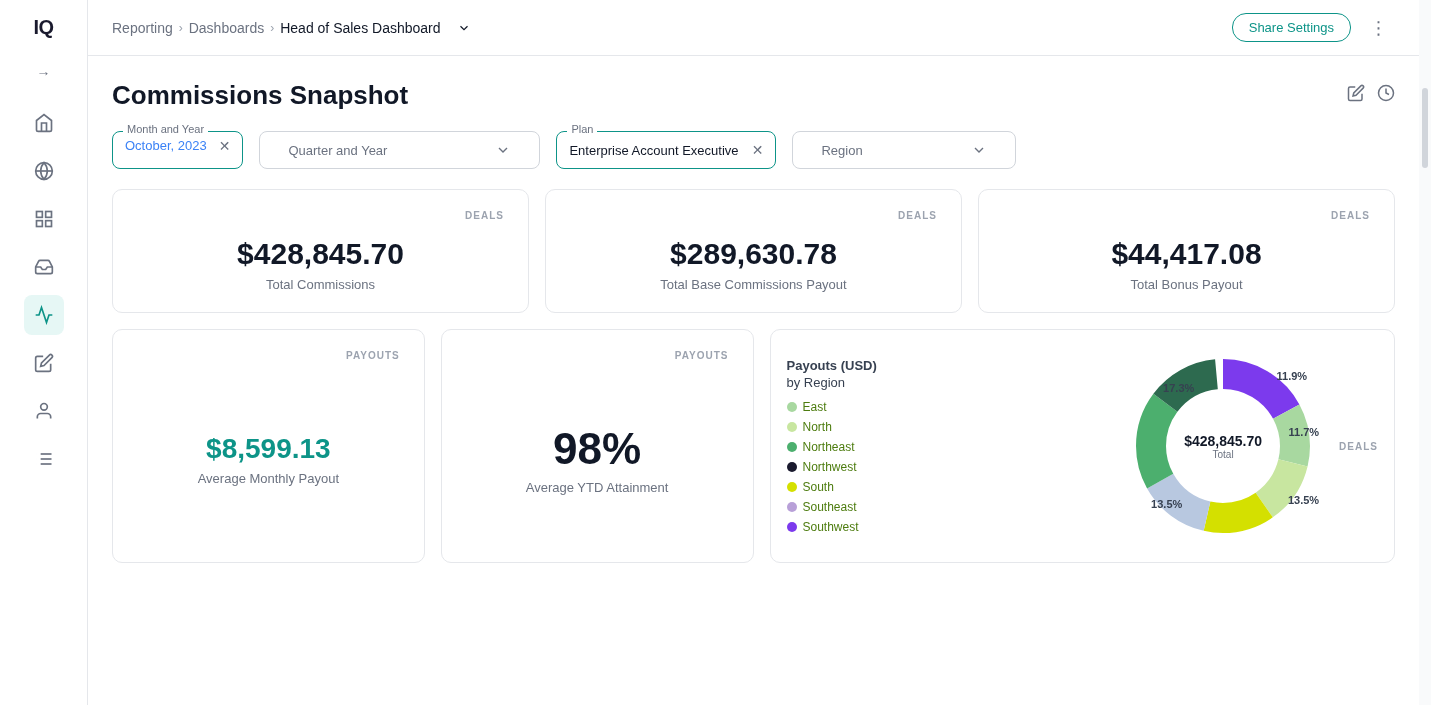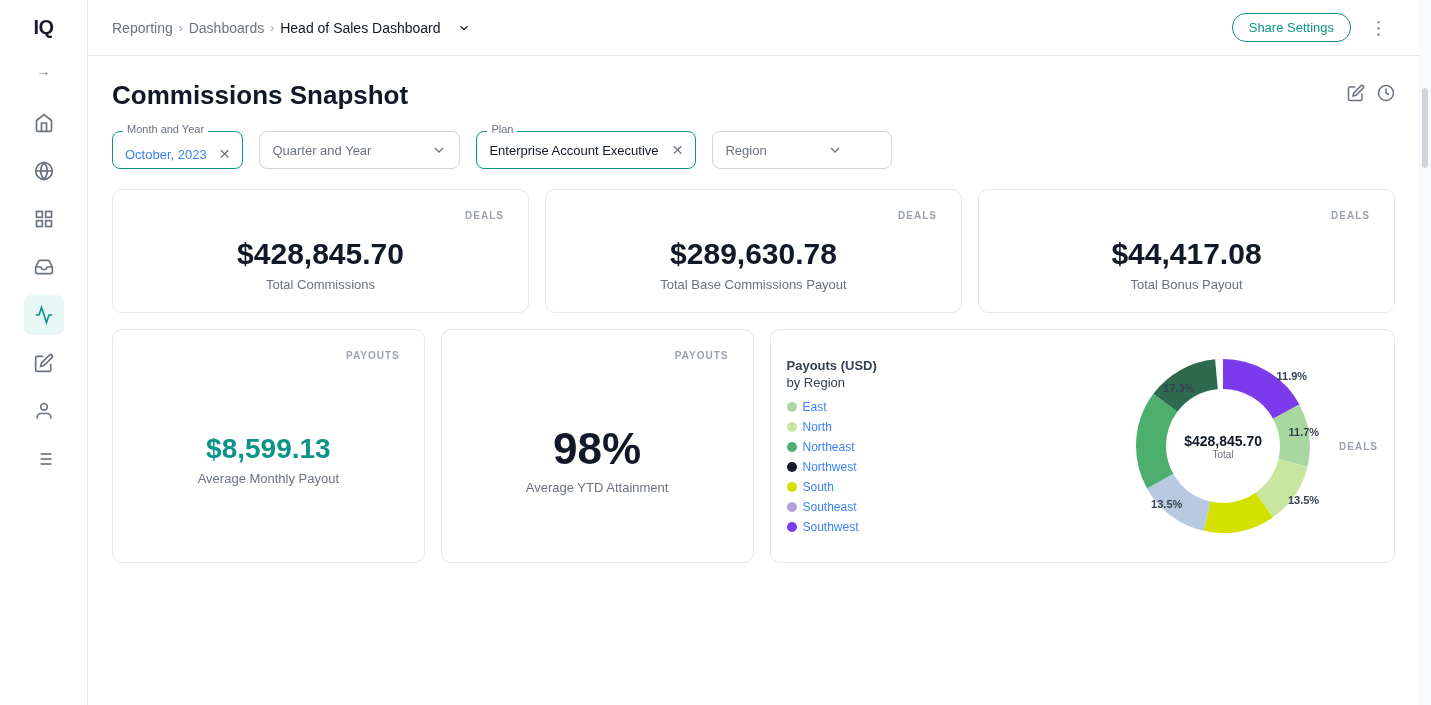--- a/index.html
+++ b/index.html
@@ -137,7 +137,7 @@
       border-radius: 8px;
       padding: 6px 12px;
       display: flex;
-      align-items: flex-end;
+      align-items: flex-start;
       gap: 8px;
       font-size: 13px;
       background: #fff;

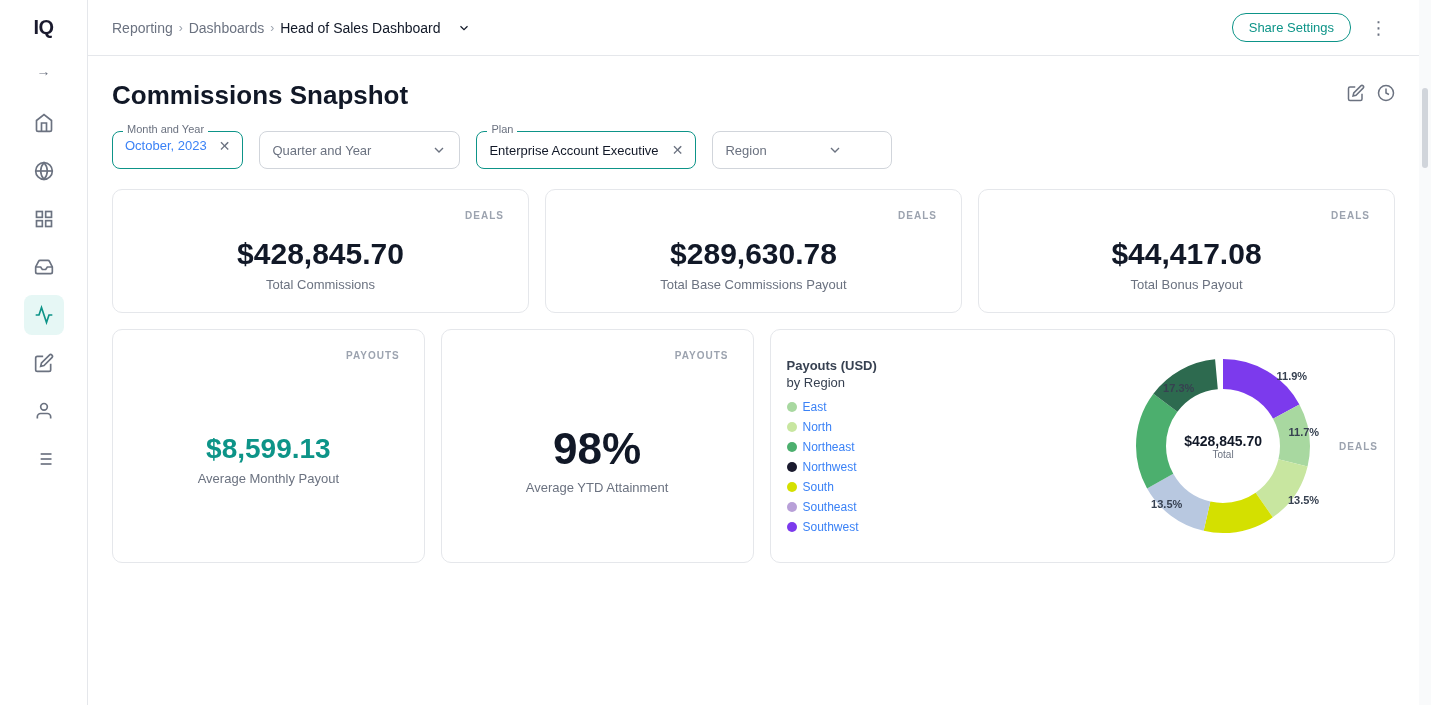--- a/index.html
+++ b/index.html
@@ -163,10 +163,10 @@
     .filter-dropdown {
       border: 1.5px solid #d1d5db;
       border-radius: 8px;
-      padding: 10px 12px;
-      display: flex;
-      align-items: center;
-      gap: 60px;
+      padding: 10px 28px;
+      display: flex;
+      align-items: center;
+      gap: 108px;
       font-size: 13px;
       background: #fff;
       cursor: pointer;

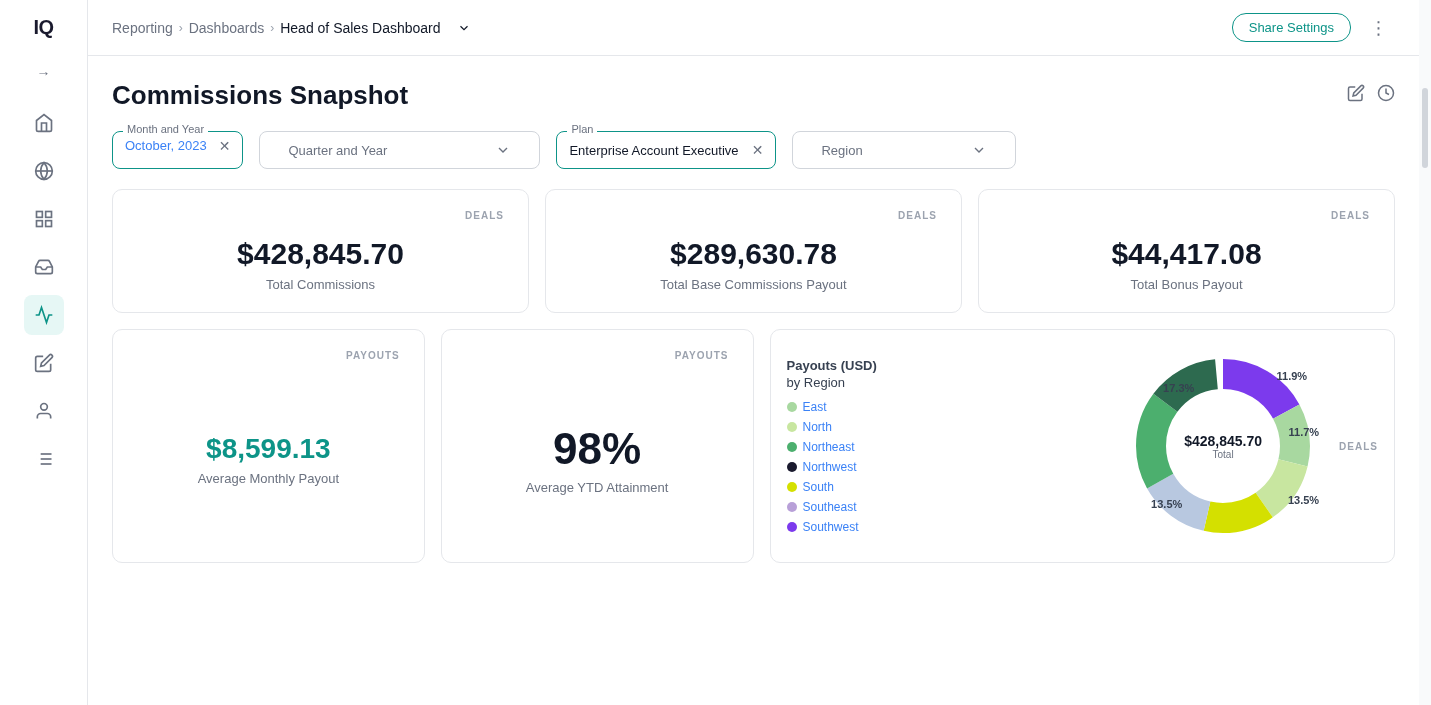--- a/index.html
+++ b/index.html
@@ -249,7 +249,7 @@
       flex-direction: column;
       gap: 6px;
       font-size: 12px;
-      color: #3b82f6;
+      color: #4d7c0f;
       min-width: 90px;
     }
     .legend-item {

